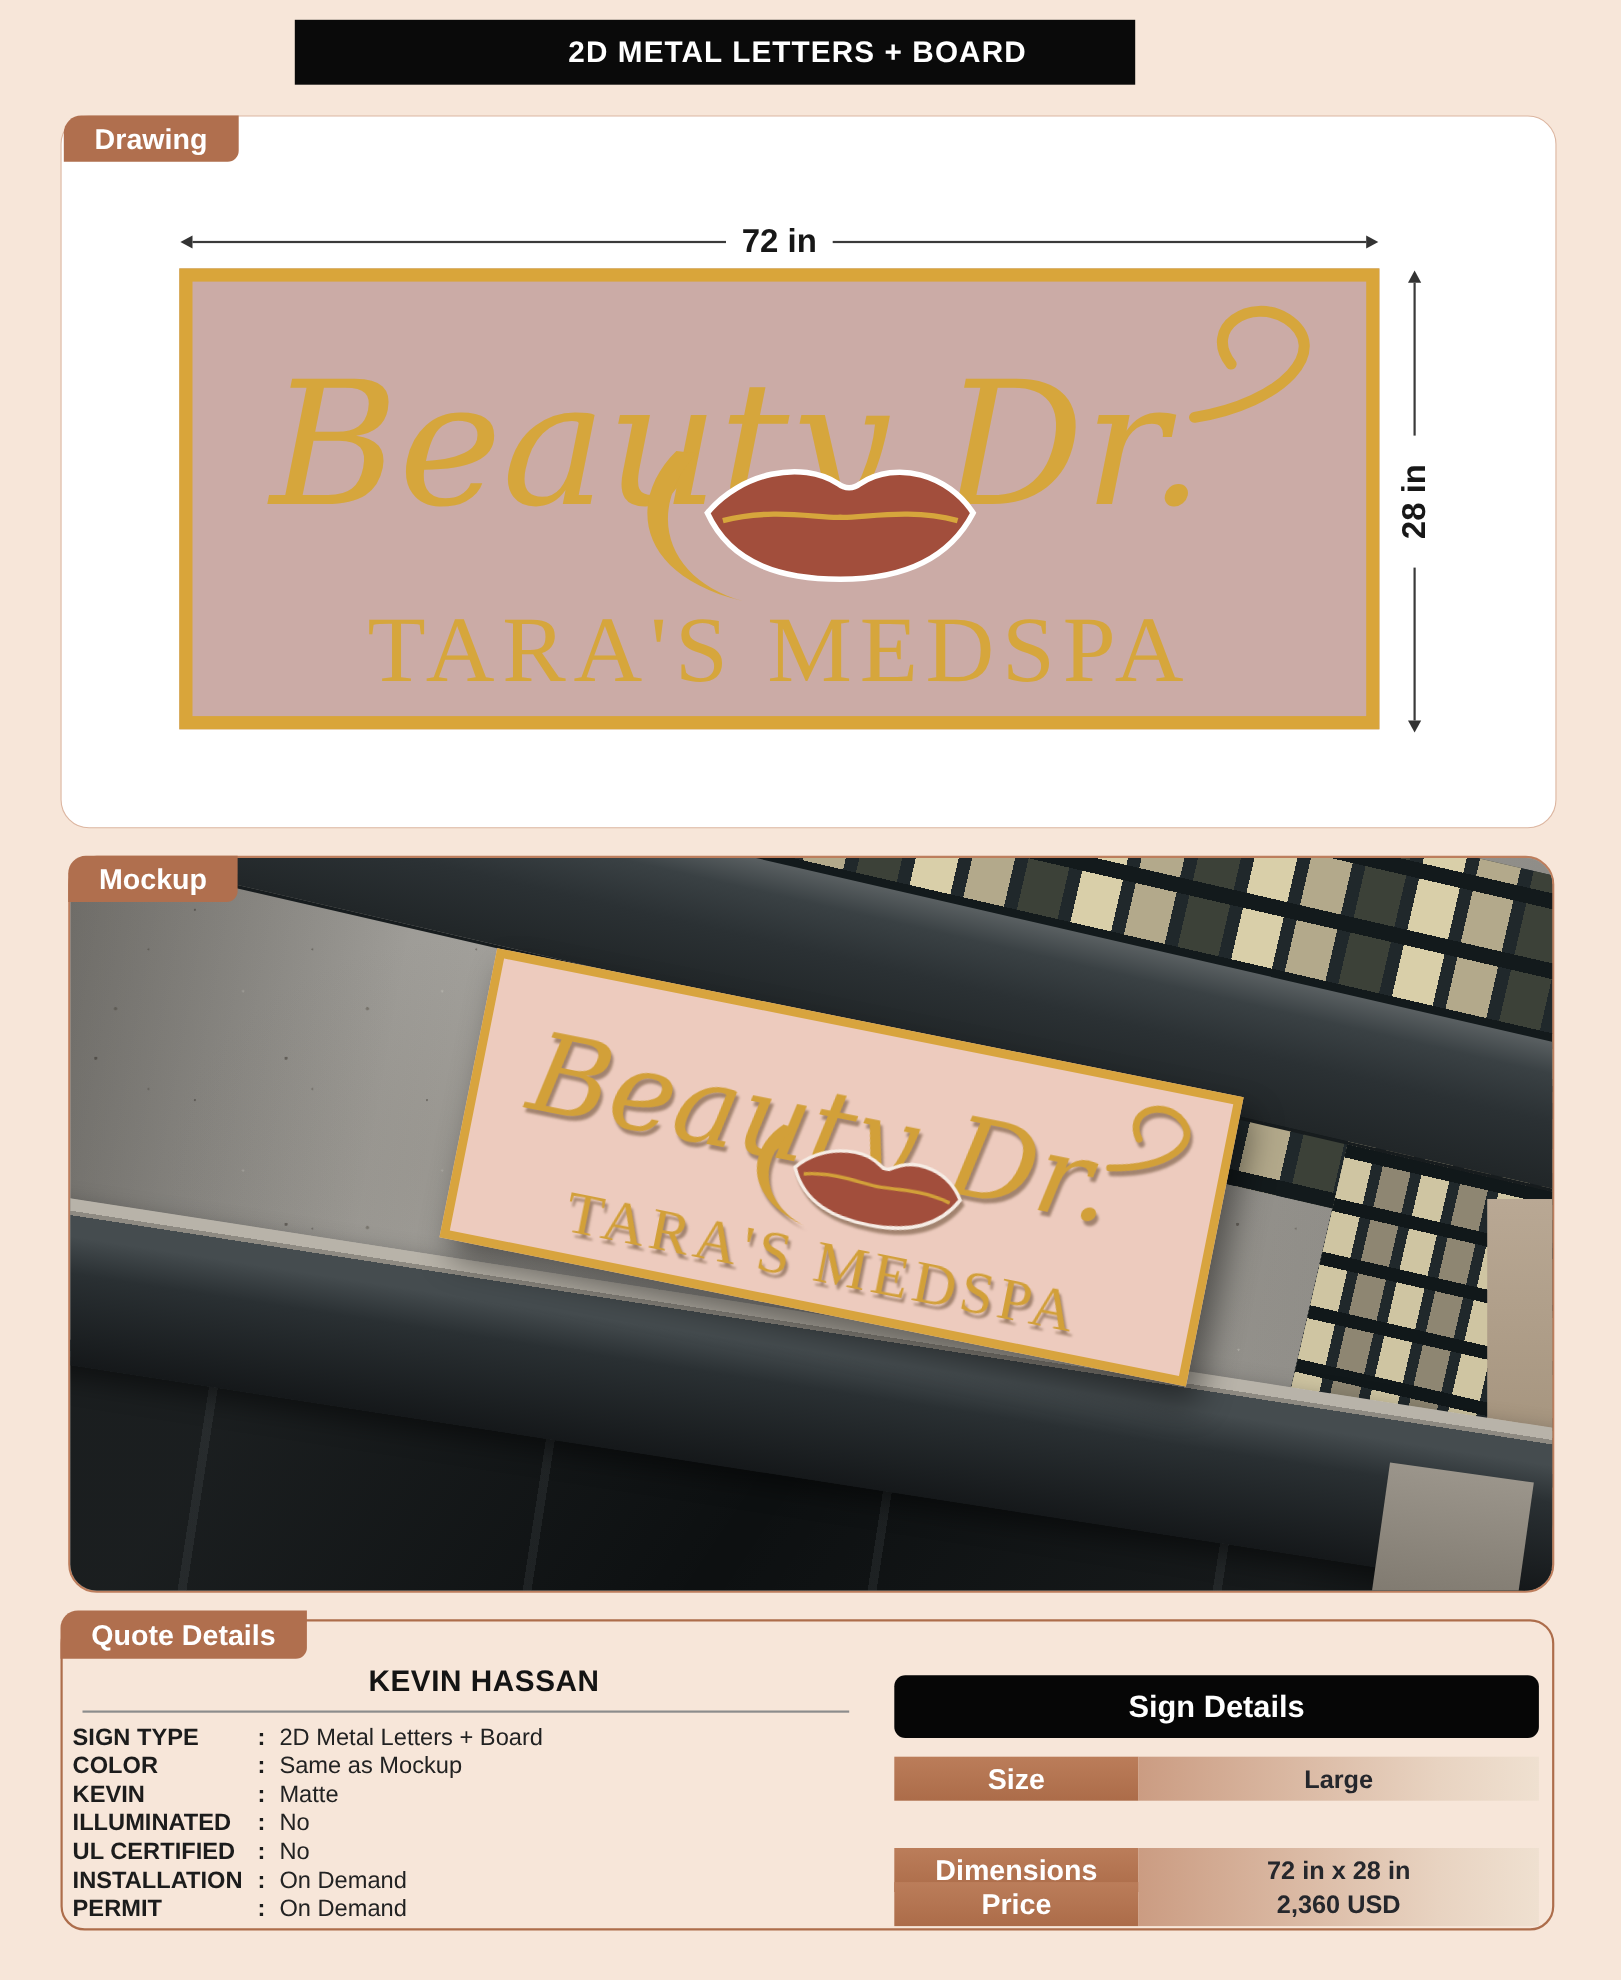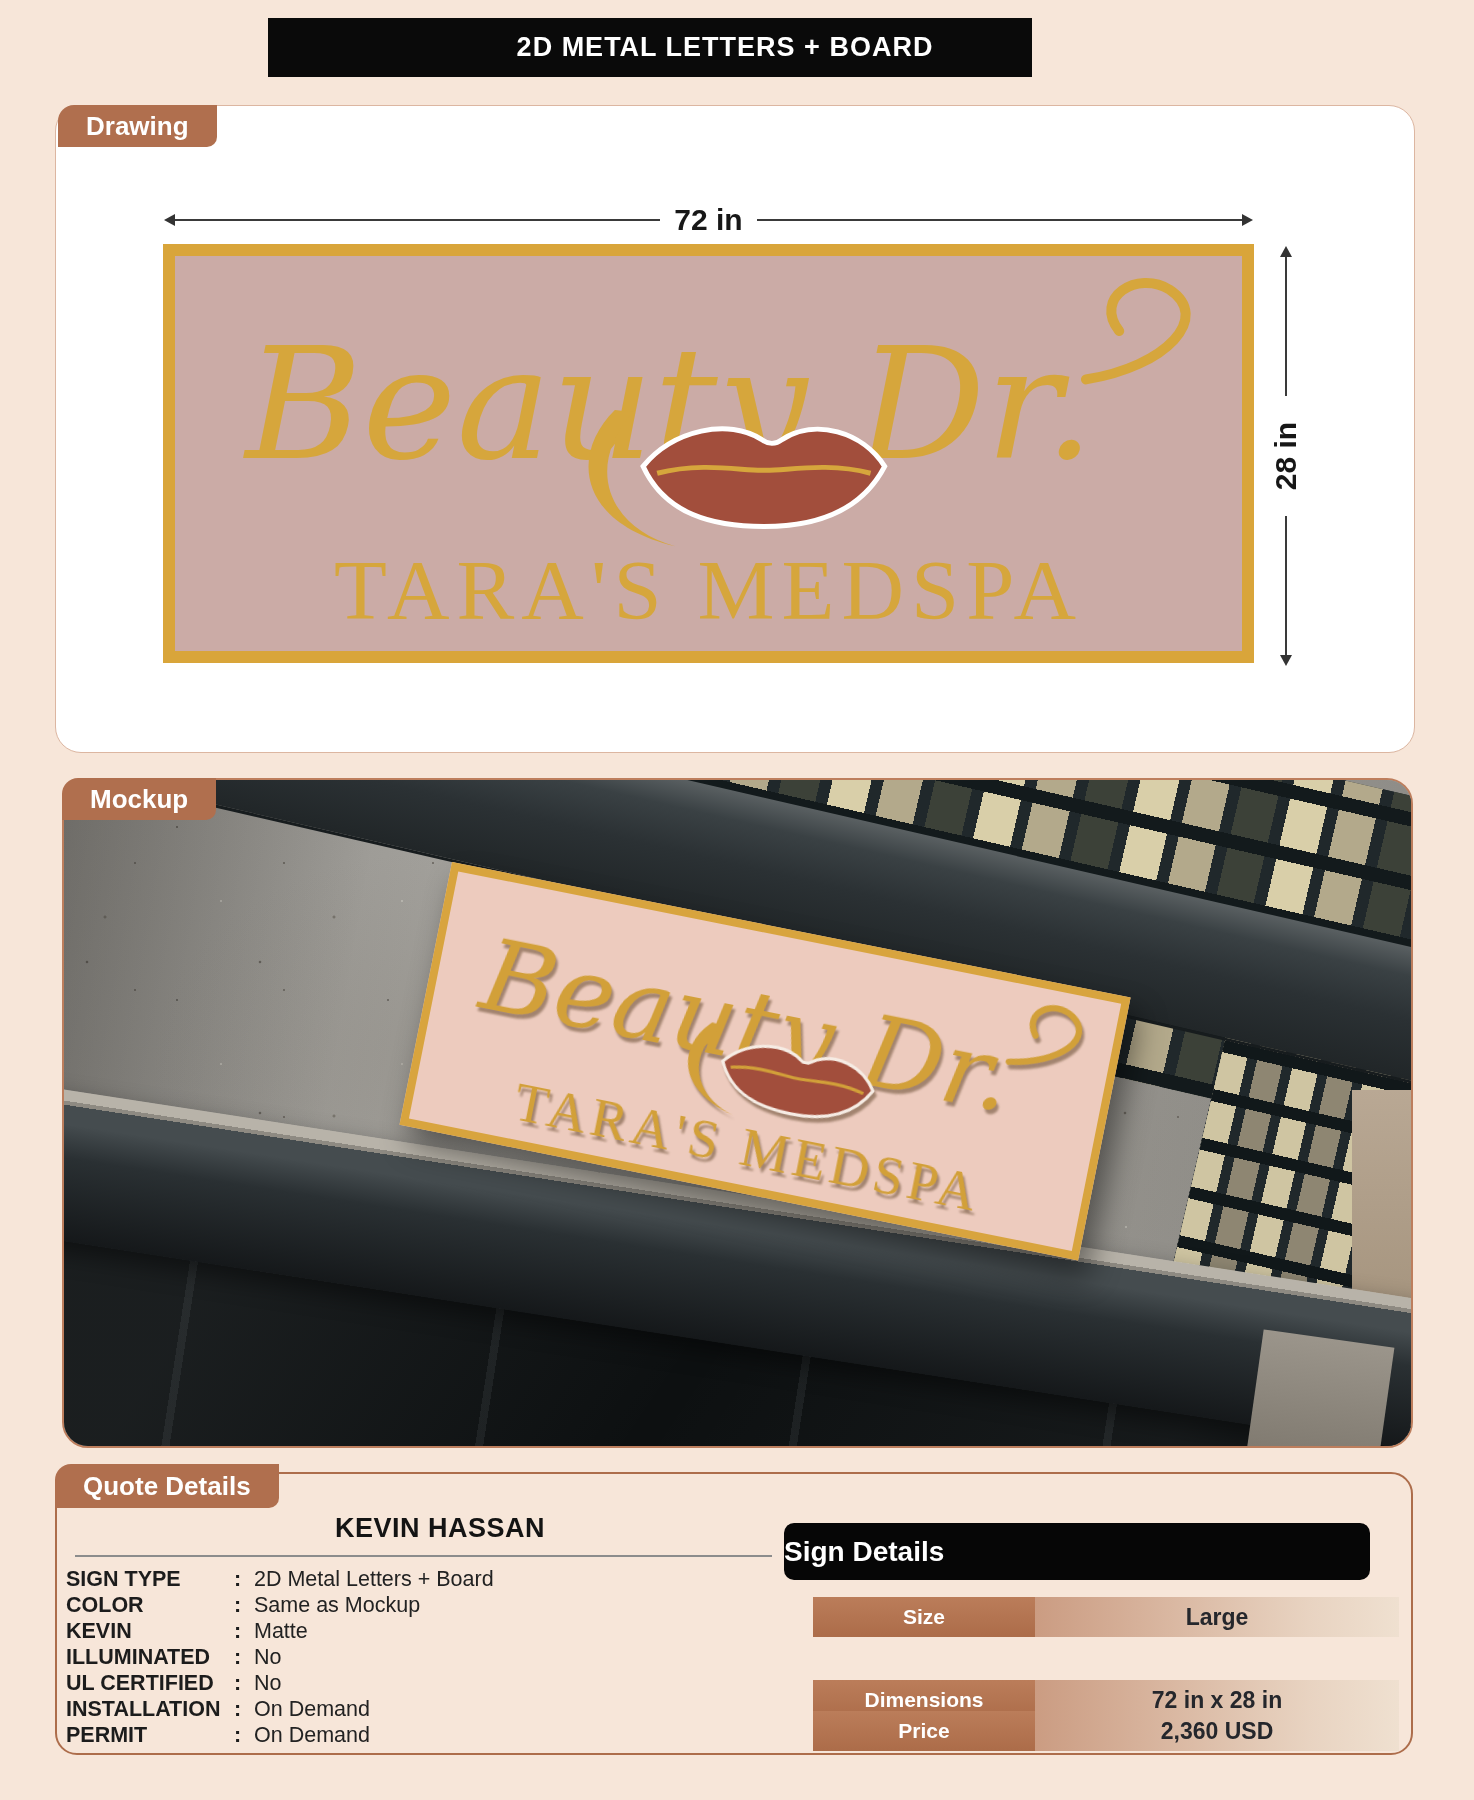--- a/index.html
+++ b/index.html
@@ -97,8 +97,8 @@
   .qcolon{width:20px;font-weight:700;}
   .qvalue{font-weight:400;color:#222;}
 
-  .sd-header{position:absolute;left:784px;top:1523px;width:586px;height:57px;background:#060606;
-             border-radius:10px;display:flex;align-items:center;}
+  .sd-header{position:absolute;left:813px;top:1523px;width:586px;height:57px;background:#060606;
+             border-radius:10px;display:flex;align-items:center;justify-content:center;}
   .sd-header span{color:#fff;font-size:28px;font-weight:700;}
   .sd-row{position:absolute;left:813px;width:586px;height:40px;display:flex;}
   .sd-label{width:222px;background:linear-gradient(180deg,#bb7d5a,#ac6c49);color:#fff;

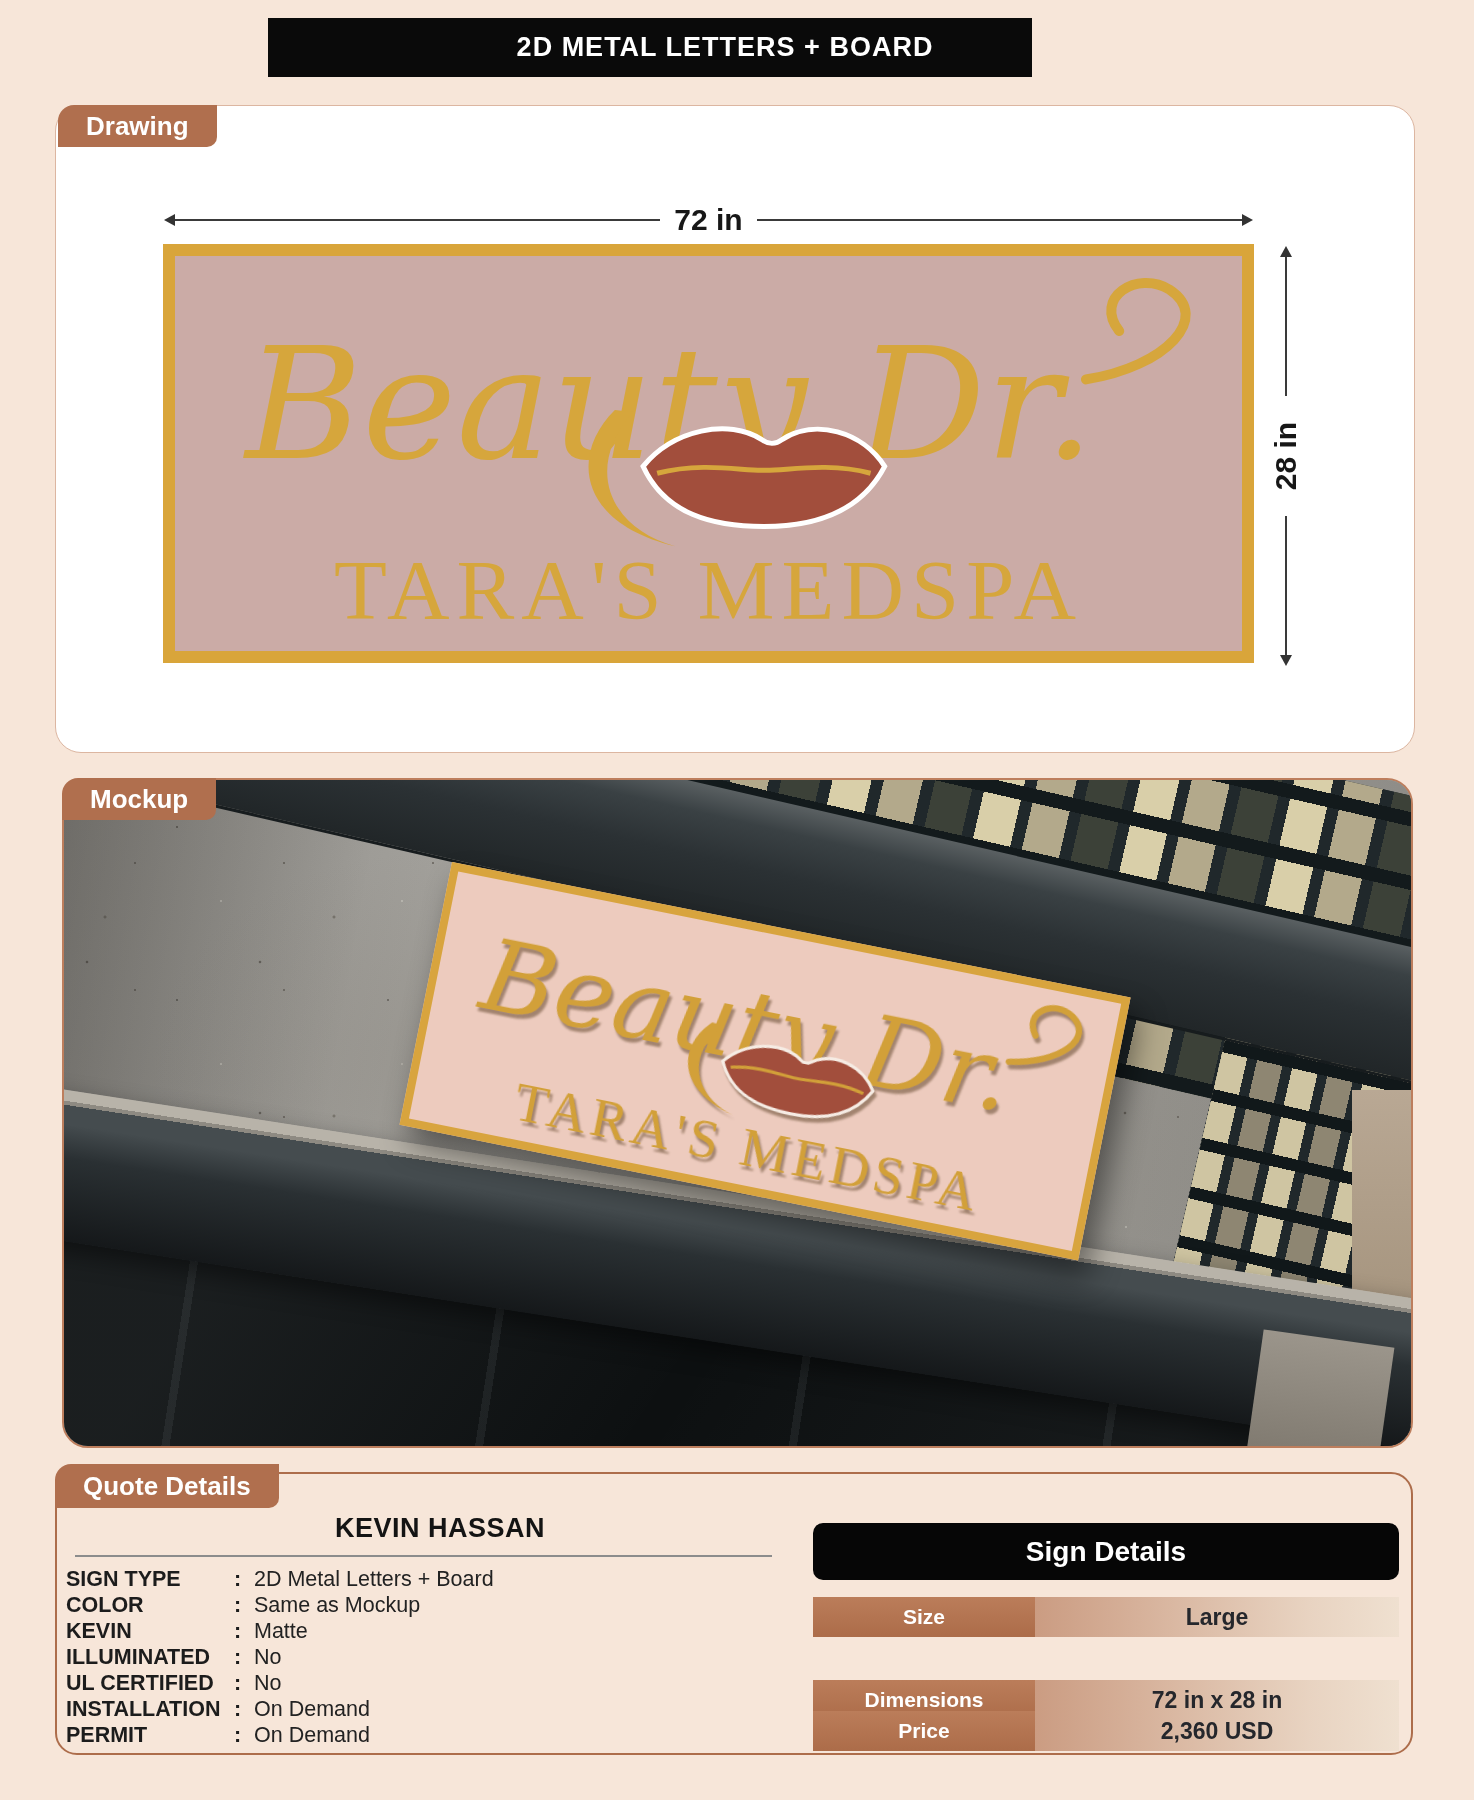--- a/index.html
+++ b/index.html
@@ -102,7 +102,7 @@
   .sd-header span{color:#fff;font-size:28px;font-weight:700;}
   .sd-row{position:absolute;left:813px;width:586px;height:40px;display:flex;}
   .sd-label{width:222px;background:linear-gradient(180deg,#bb7d5a,#ac6c49);color:#fff;
-            font-size:21px;font-weight:700;display:flex;align-items:center;justify-content:center;}
+            font-size:26px;font-weight:700;display:flex;align-items:center;justify-content:center;}
   .sd-value{flex:1;background:linear-gradient(90deg,#cb9c82,#e8d3c1 75%,#efe0d0);color:#25272c;
             font-size:23px;font-weight:700;display:flex;align-items:center;justify-content:center;}
 </style>

